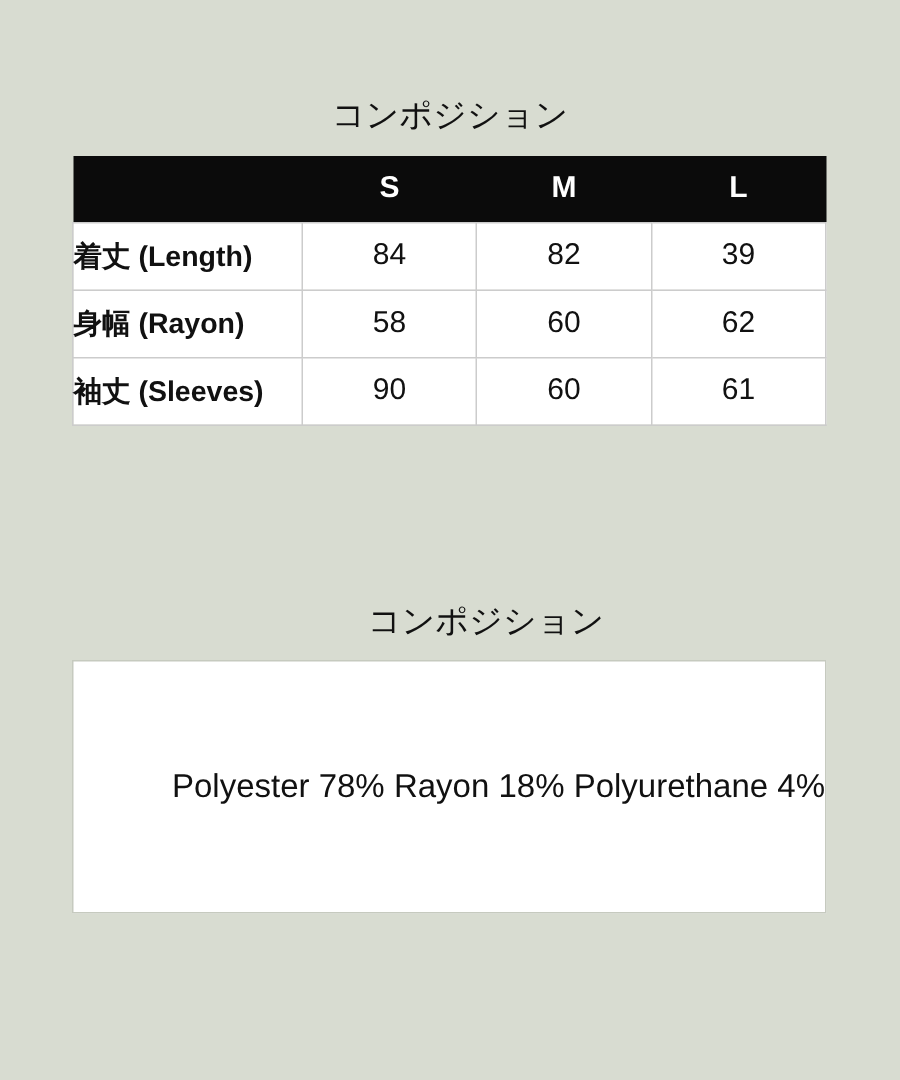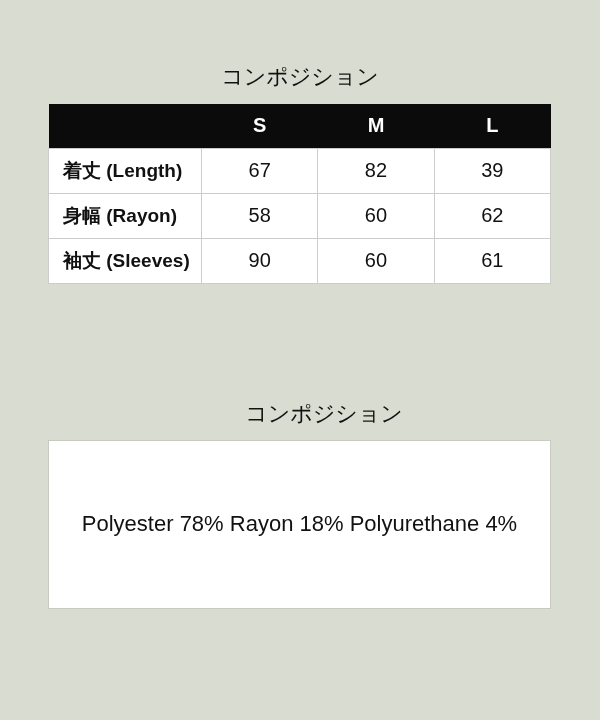--- a/index.html
+++ b/index.html
@@ -58,7 +58,6 @@
   }
   .size-table tbody td.row-label {
     text-align: left;
-    padding-left: 14px;
     font-size: 19px;
     font-weight: 700;
   }

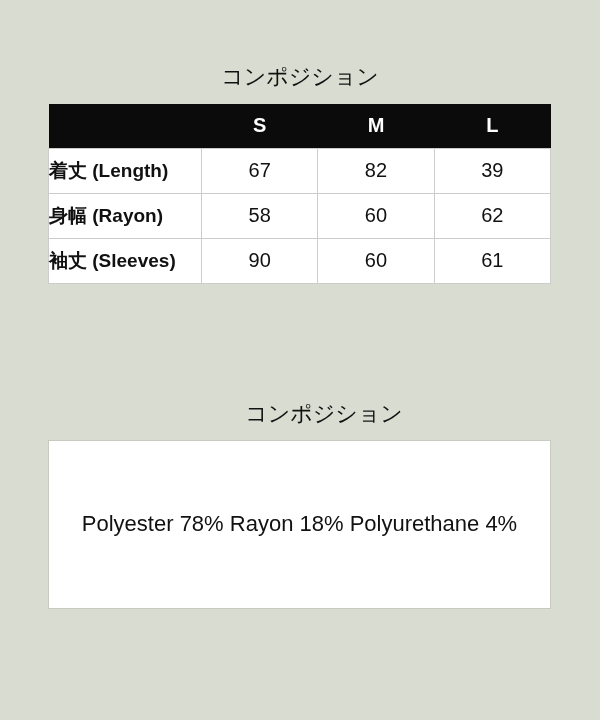--- a/index.html
+++ b/index.html
@@ -104,7 +104,7 @@
     <tbody>
       <tr>
         <td class="row-label">着丈 (Length)</td>
-        <td>67</td>
+        <td>84</td>
         <td>82</td>
         <td>39</td>
       </tr>

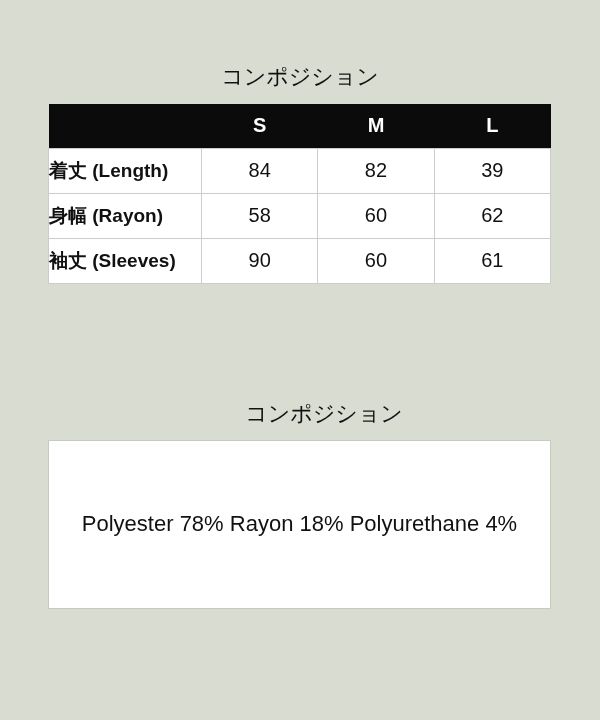--- a/index.html
+++ b/index.html
@@ -70,7 +70,7 @@
     border: 1px solid var(--panel-border);
     display: flex;
     align-items: center;
-    justify-content: center;
+    justify-content: flex-end;
   }
   .comp-text {
     margin: 0;

